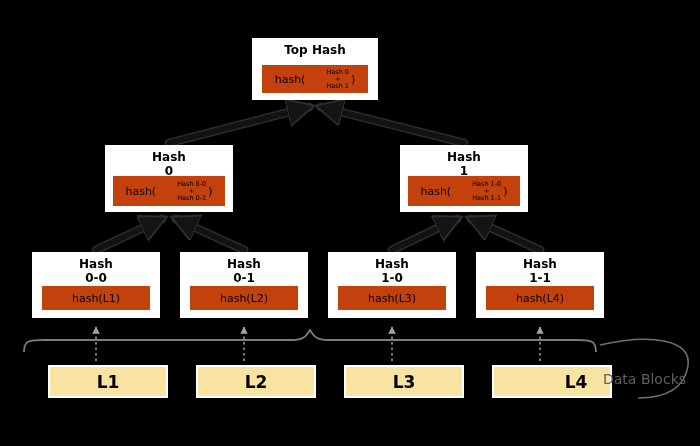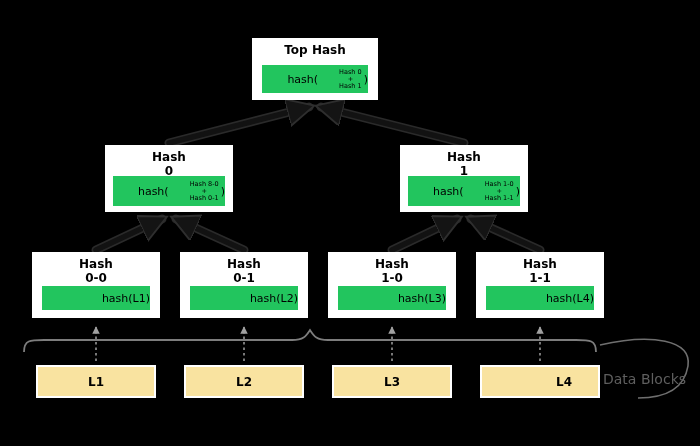--- a/index.html
+++ b/index.html
@@ -9,7 +9,7 @@
   .connector-layer { position:absolute; left:0; top:0; width:700px; height:446px; }
   .node { position:absolute; background:#fff; }
   .node .title { text-align:center; font-weight:bold; font-size:12px; line-height:14px; color:#000; padding-top:5px; white-space:pre-line; }
-  .call { position:absolute; background:#22c55e; display:flex; align-items:center; justify-content:flex-end; gap:2px; }
+  .call { position:absolute; background:#c2410c; display:flex; align-items:center; justify-content:center; gap:2px; }
   .call .fn { font-size:11px; color:#000; }
   .call .stack { display:flex; flex-direction:column; align-items:center; }
   .call .stack span { font-size:6.5px; line-height:7px; color:#000;margin-left:19px; }

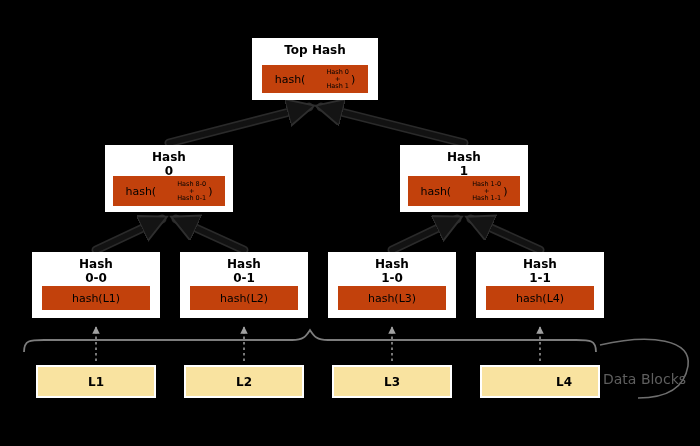--- a/index.html
+++ b/index.html
@@ -15,7 +15,7 @@
   .call .stack span { font-size:6.5px; line-height:7px; color:#000;margin-left:19px; }
   .call .leafval { font-size:11px; color:#000; }
   .block { position:absolute; width:120px; height:33px; background:#f9e3a0; border:2px solid #fff;
-           display:flex; align-items:center; justify-content:center; font-weight:bold; font-size:12px; color:#000; }
+           display:flex; align-items:center; justify-content:center; font-weight:bold; font-size:17px; color:#000;margin-left:12px; }
   .datablocks-label { position:absolute; left:603px; top:371px; width:84px; font-size:14px; color:#5f5f5f; }
   
   #node-top   { left:252px; top:38px;  width:126px; height:62px; }

